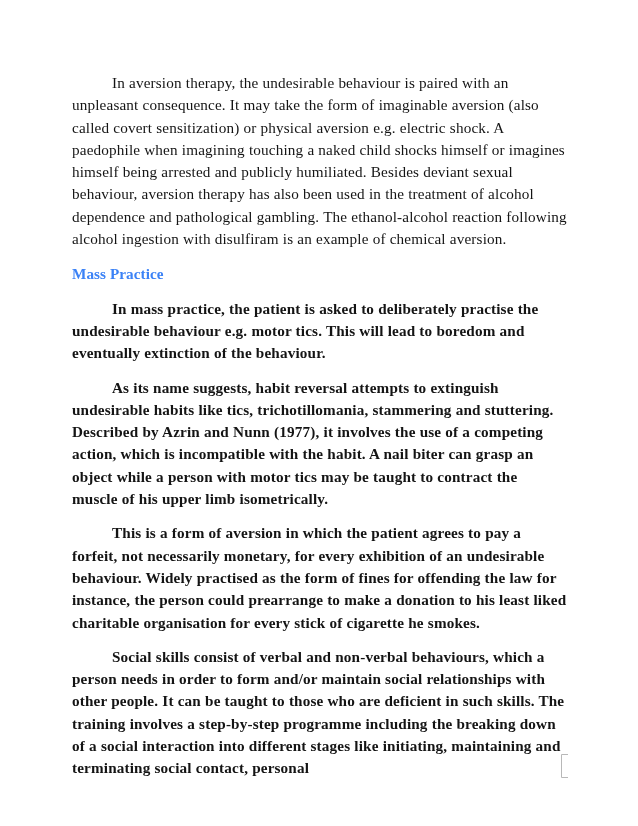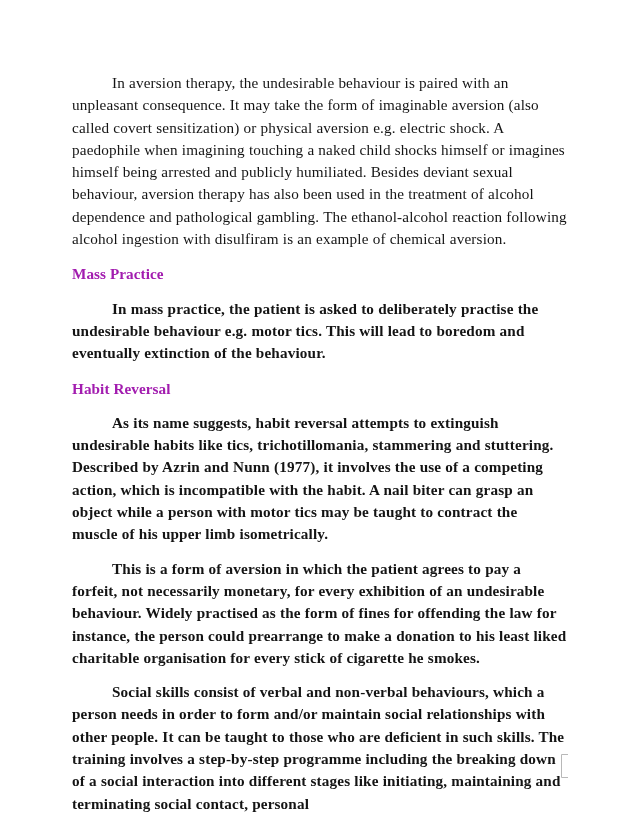--- a/index.html
+++ b/index.html
@@ -38,7 +38,7 @@
     line-height: 22.3px;
     font-weight: bold;
     text-indent: 0;
-    color: #a21caf;
+    color: #3b82f6;
     letter-spacing: 0.005em;
   }
   .gap-before-heading { margin-top: 13px; }

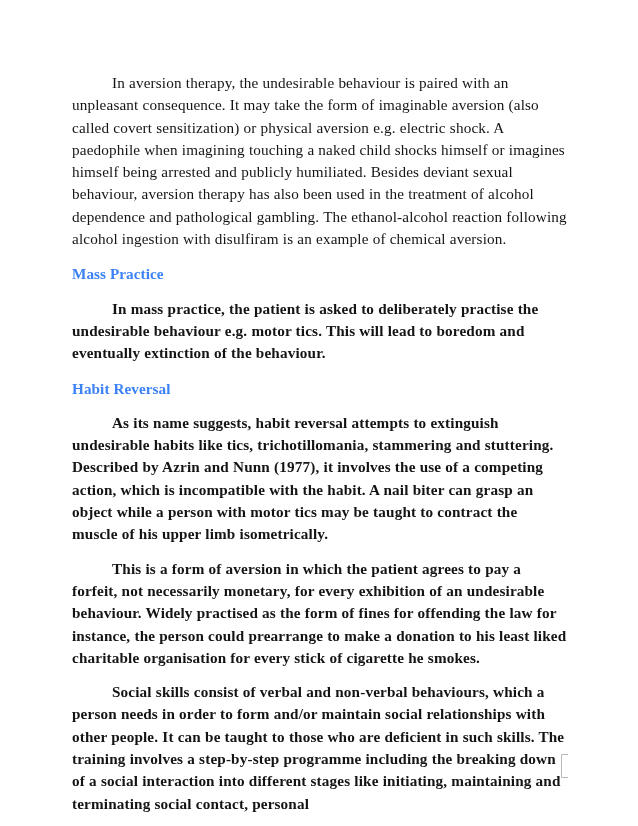--- a/index.html
+++ b/index.html
@@ -87,7 +87,6 @@
 
     <p class="para gap-after-heading">In mass practice, the patient is asked to deliberately practise the undesirable behaviour e.g. motor tics. This will lead to boredom and eventually extinction of the behaviour.</p>
 
-    <p class="heading gap-before-heading">Habit Reversal</p>
 
     <p class="para gap-after-heading">As its name suggests, habit reversal attempts to extinguish undesirable habits like tics, trichotillomania, stammering and stuttering. Described by Azrin and Nunn (1977), it involves the use of a competing action, which is incompatible with the habit. A nail biter can grasp an object while a person with motor tics may be taught to contract the muscle of his upper limb isometrically.</p>
 

